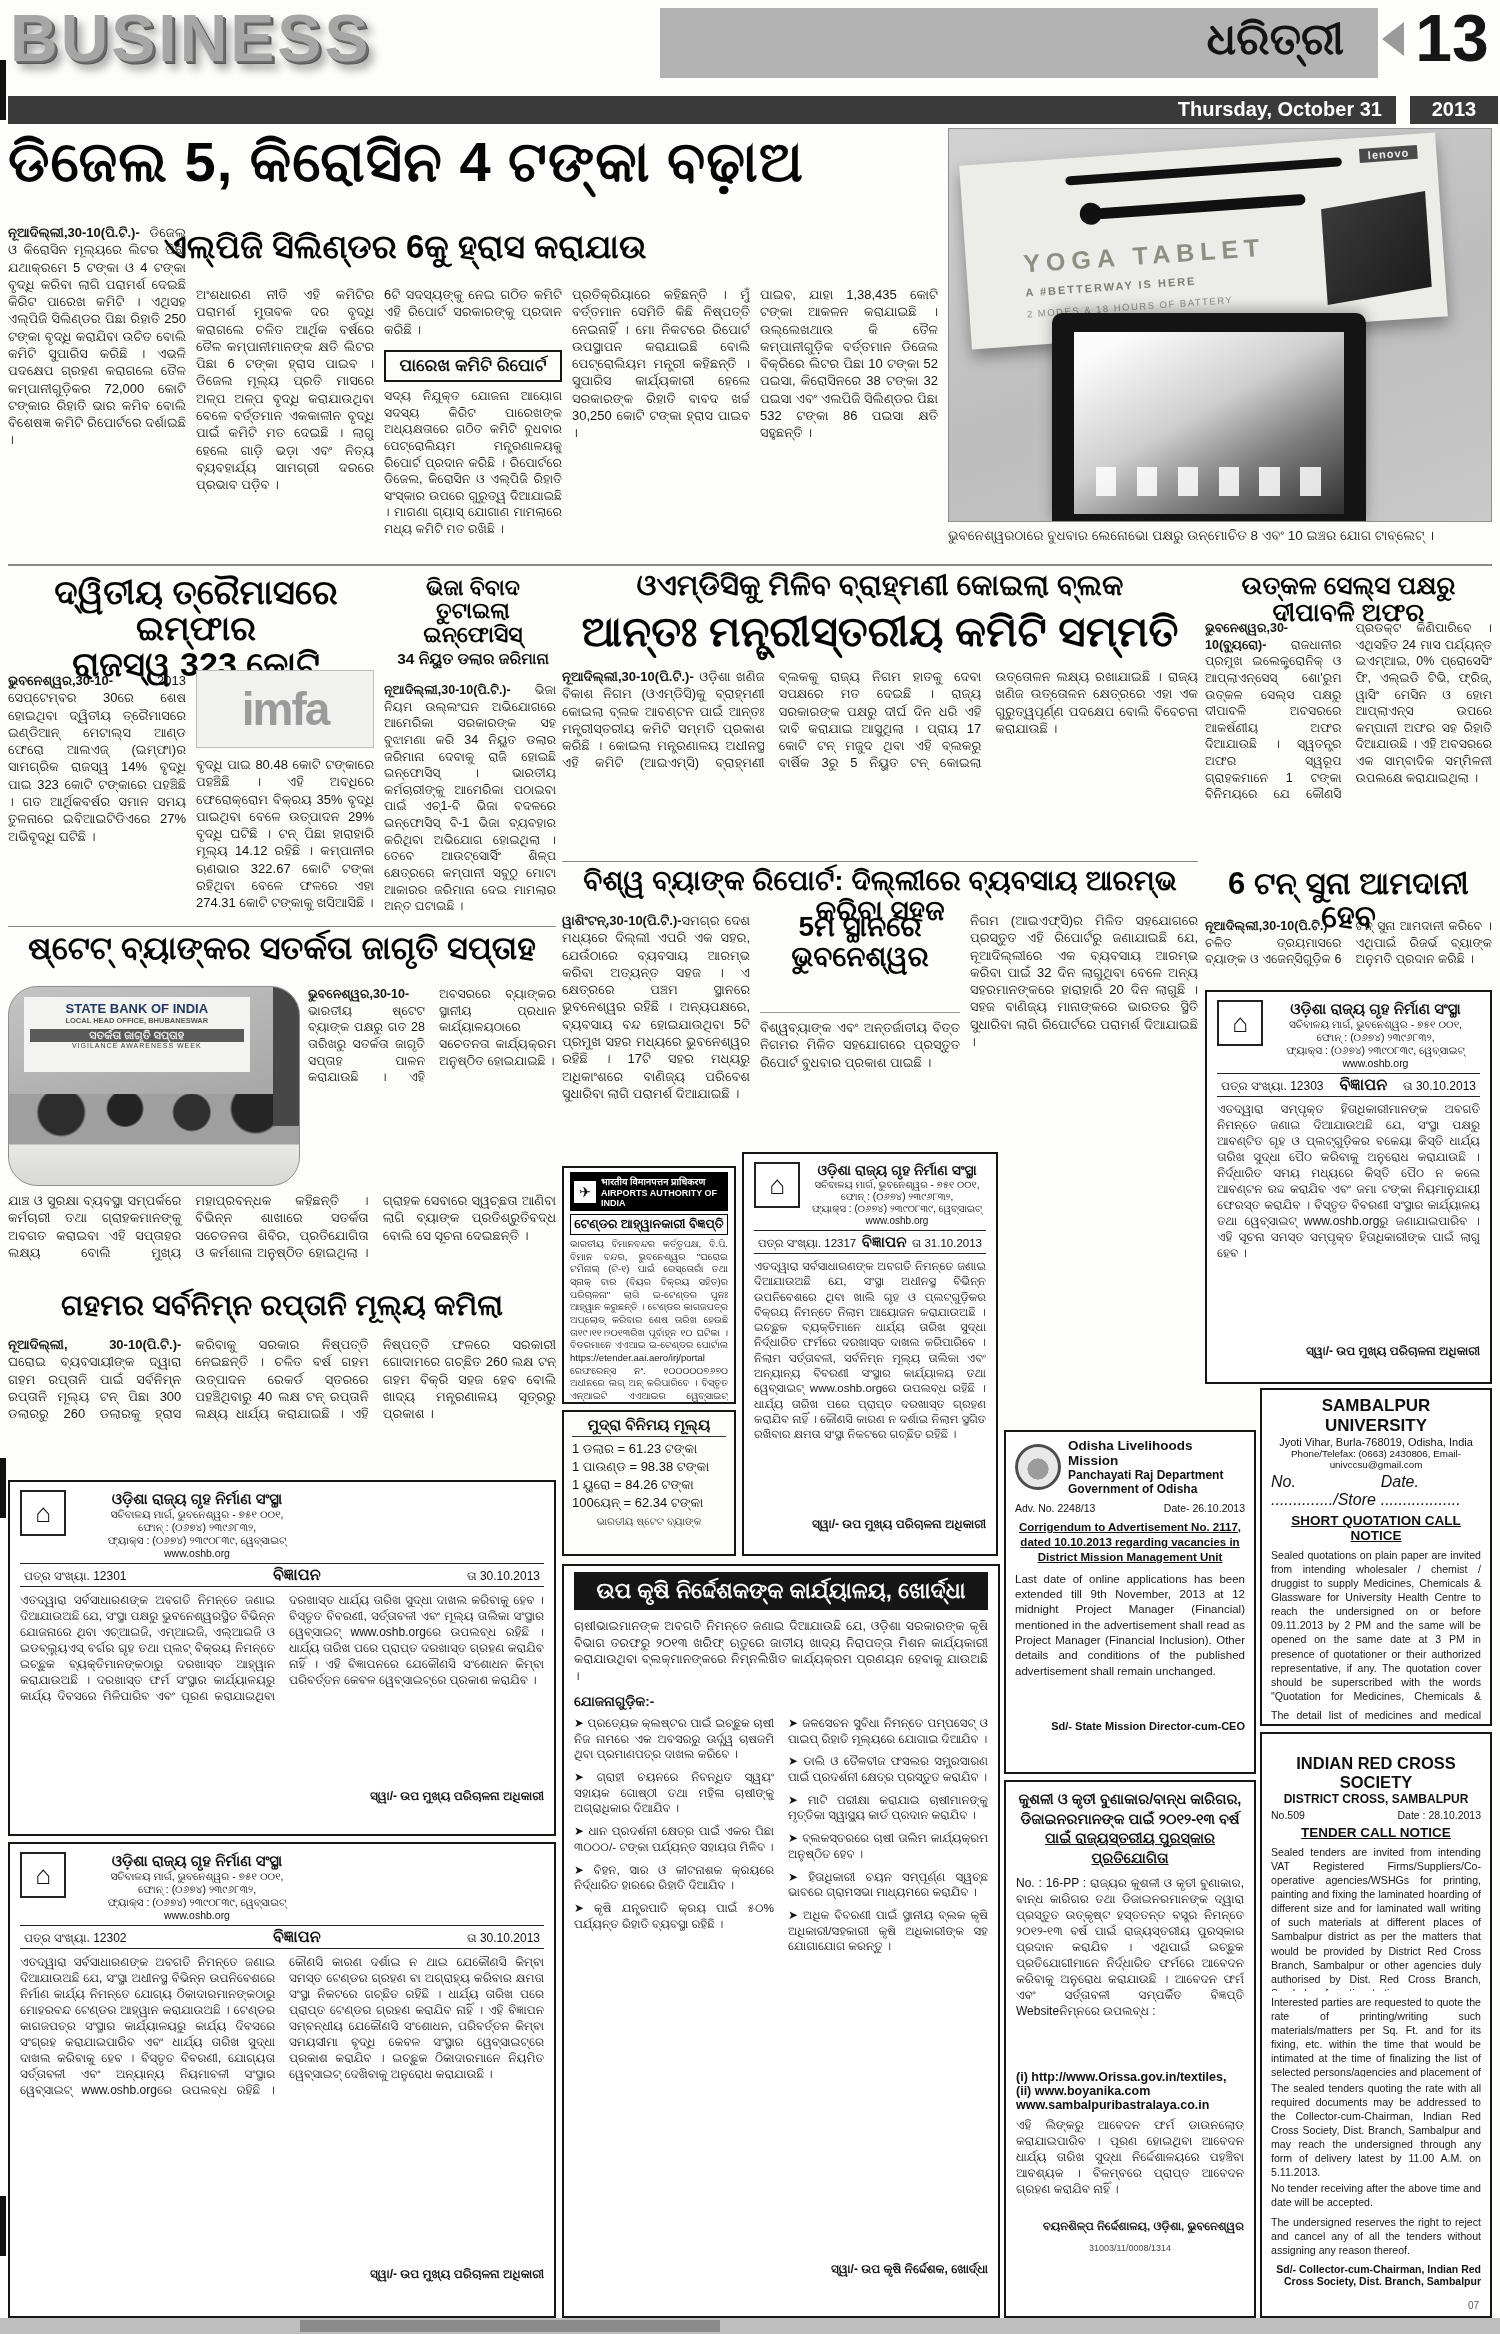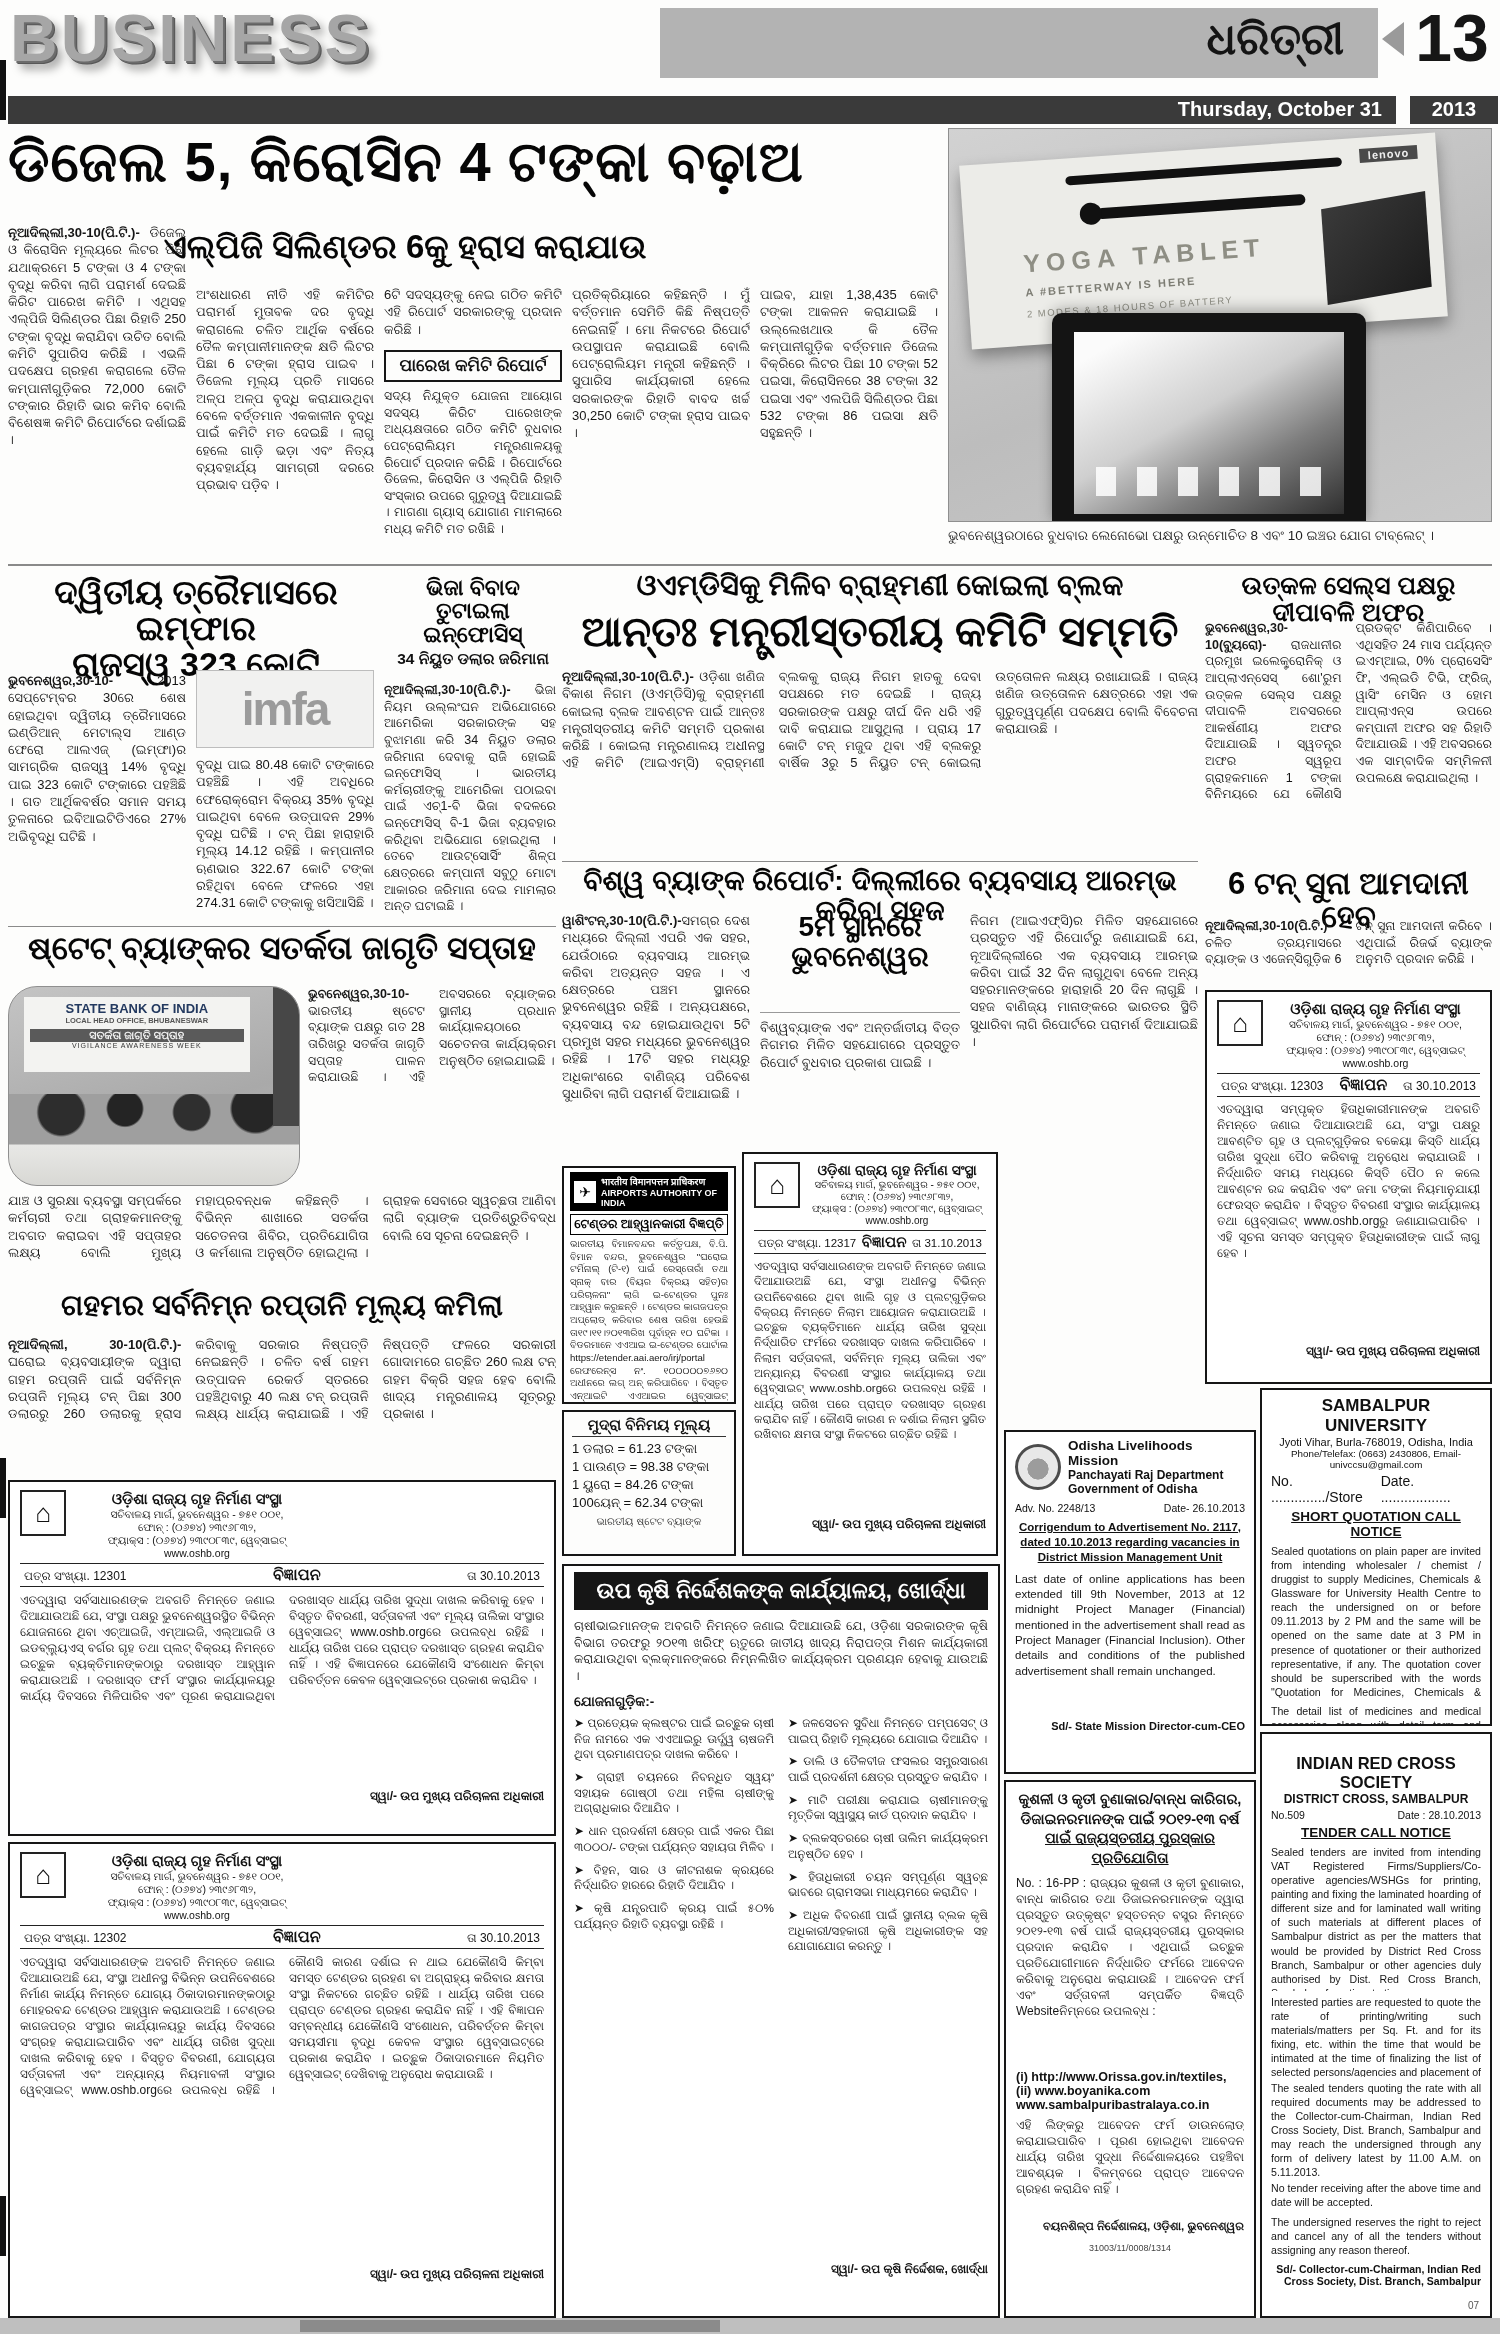--- a/index.html
+++ b/index.html
@@ -305,7 +305,7 @@
     <div class="ad-title" style="font-size:17px;">SAMBALPUR UNIVERSITY</div>
     <div class="ctr" style="font-size:11px;">Jyoti Vihar, Burla-768019, Odisha, India</div>
     <div class="ctr" style="font-size:9.8px;">Phone/Telefax: (0663) 2430806, Email- univccsu@gmail.com</div>
-    <div style="display:flex;justify-content:space-between;font-size:14px;margin-top:3px;">
+    <div style="display:flex;justify-content:space-between;font-size:16px;margin-top:3px;font-style:italic;">
       <span>No. ............../Store</span>
       <span>Date. ..................</span>
     </div>

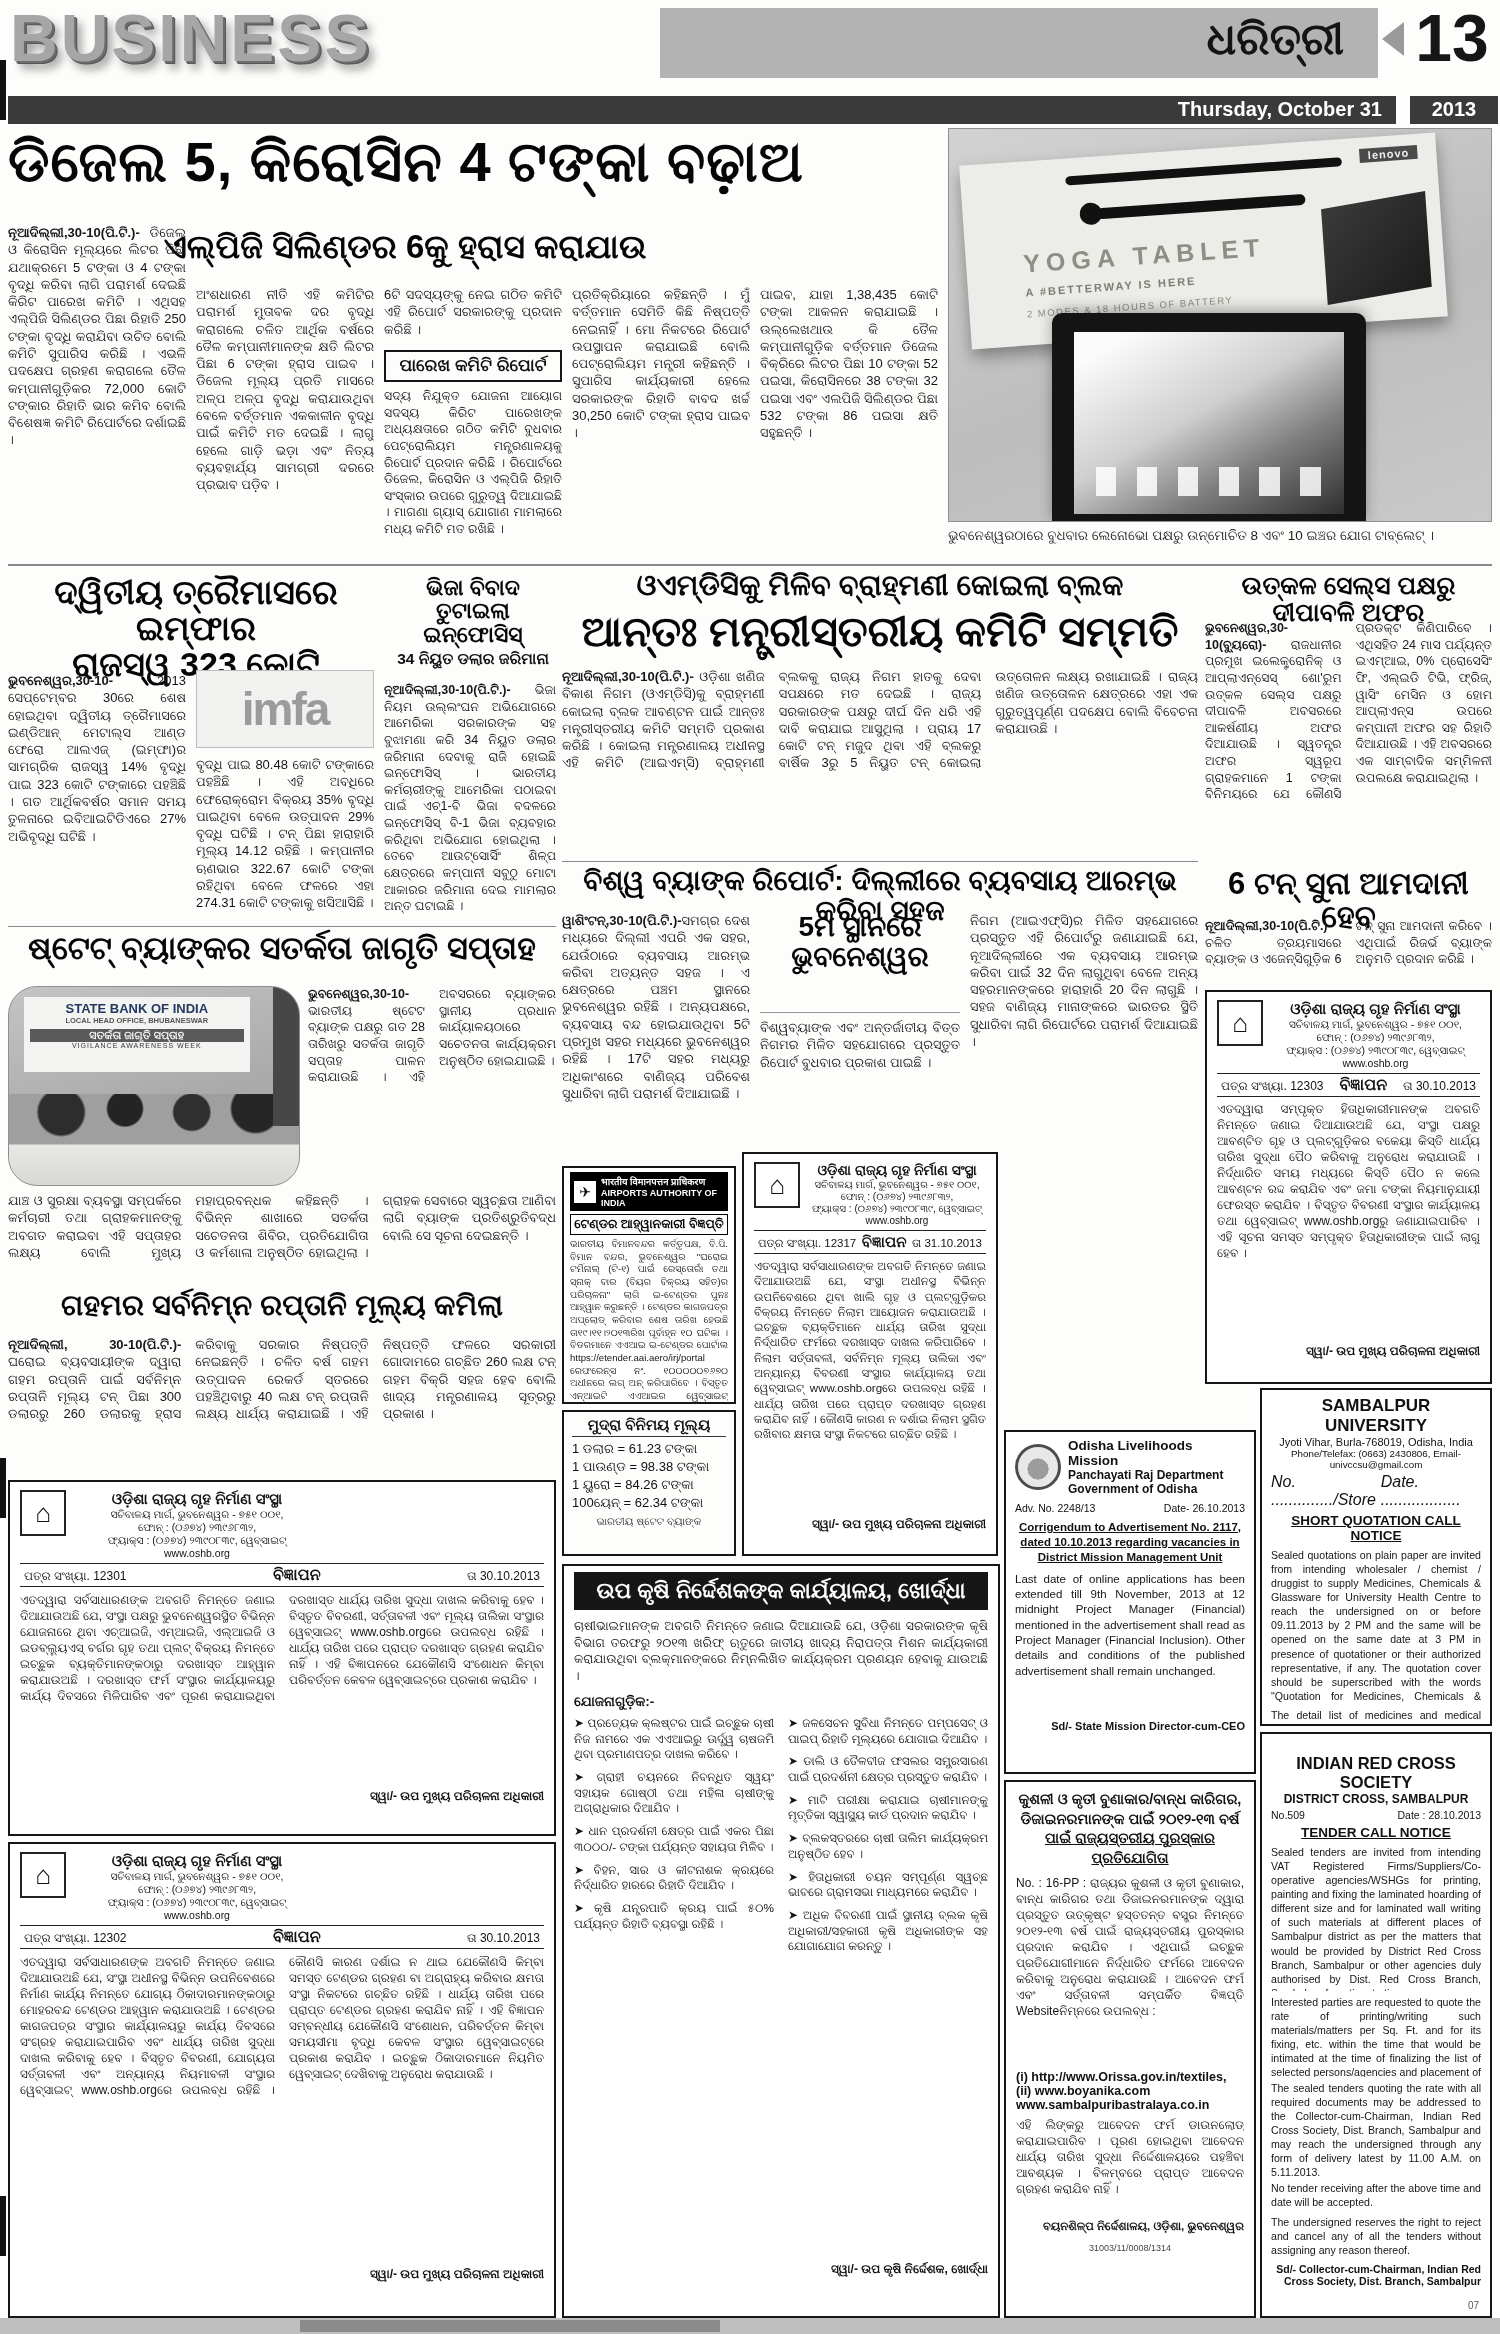--- a/index.html
+++ b/index.html
@@ -215,7 +215,7 @@
     <div class="bt" style="font-size:12.5px;margin-top:8px;height:72px;">ଚାଷୀଭାଇମାନଙ୍କ ଅବଗତି ନିମନ୍ତେ ଜଣାଇ ଦିଆଯାଉଛି ଯେ, ଓଡ଼ିଶା ସରକାରଙ୍କ କୃଷି ବିଭାଗ ତରଫରୁ ୨୦୧୩ ଖରିଫ୍ ଋତୁରେ ଜାତୀୟ ଖାଦ୍ୟ ନିରାପତ୍ତା ମିଶନ କାର୍ଯ୍ୟକାରୀ କରାଯାଉଥିବା ବ୍ଲକ୍‌ମାନଙ୍କରେ ନିମ୍ନଲିଖିତ କାର୍ଯ୍ୟକ୍ରମ ପ୍ରଣୟନ ହେବାକୁ ଯାଉଅଛି ।</div>
     <div style="font-weight:800;font-size:13.5px;margin-top:4px;">ଯୋଜନାଗୁଡ଼ିକ:-</div>
     <div class="cols2" style="margin-top:6px;height:540px;overflow:hidden;">
-      <div class="bt" style="font-size:11.8px;margin-bottom:7px;"><b>➤</b> <span>ପ୍ରତ୍ୟେକ କ୍ଲଷ୍ଟର ପାଇଁ ଇଚ୍ଛୁକ ଚାଷୀ ନିଜ ନାମରେ ଏକ ଏଏଆଇରୁ ଊର୍ଦ୍ଧ୍ୱ ଚାଷଜମି ଥିବା ପ୍ରମାଣପତ୍ର ଦାଖଲ କରିବେ ।</span></div>
+      <div class="bt" style="font-size:11.8px;margin-bottom:7px;"><b>➤</b> <span>ପ୍ରତ୍ୟେକ କ୍ଲଷ୍ଟର ପାଇଁ ଇଚ୍ଛୁକ ଚାଷୀ ନିଜ ନାମରେ ଏକ ଅବସରରୁ ଊର୍ଦ୍ଧ୍ୱ ଚାଷଜମି ଥିବା ପ୍ରମାଣପତ୍ର ଦାଖଲ କରିବେ ।</span></div>
       <div class="bt" style="font-size:11.8px;margin-bottom:7px;"><b>➤</b> <span>ଗ୍ରାହୀ ଚୟନରେ ନିବନ୍ଧିତ ସ୍ୱୟଂ ସହାୟକ ଗୋଷ୍ଠୀ ତଥା ମହିଳା ଚାଷୀଙ୍କୁ ଅଗ୍ରାଧିକାର ଦିଆଯିବ ।</span></div>
       <div class="bt" style="font-size:11.8px;margin-bottom:7px;"><b>➤</b> <span>ଧାନ ପ୍ରଦର୍ଶନୀ କ୍ଷେତ୍ର ପାଇଁ ଏକର ପିଛା ୩୦୦୦/- ଟଙ୍କା ପର୍ଯ୍ୟନ୍ତ ସହାୟତା ମିଳିବ ।</span></div>
       <div class="bt" style="font-size:11.8px;margin-bottom:7px;"><b>➤</b> <span>ବିହନ, ସାର ଓ କୀଟନାଶକ କ୍ରୟରେ ନିର୍ଦ୍ଧାରିତ ହାରରେ ରିହାତି ଦିଆଯିବ ।</span></div>

